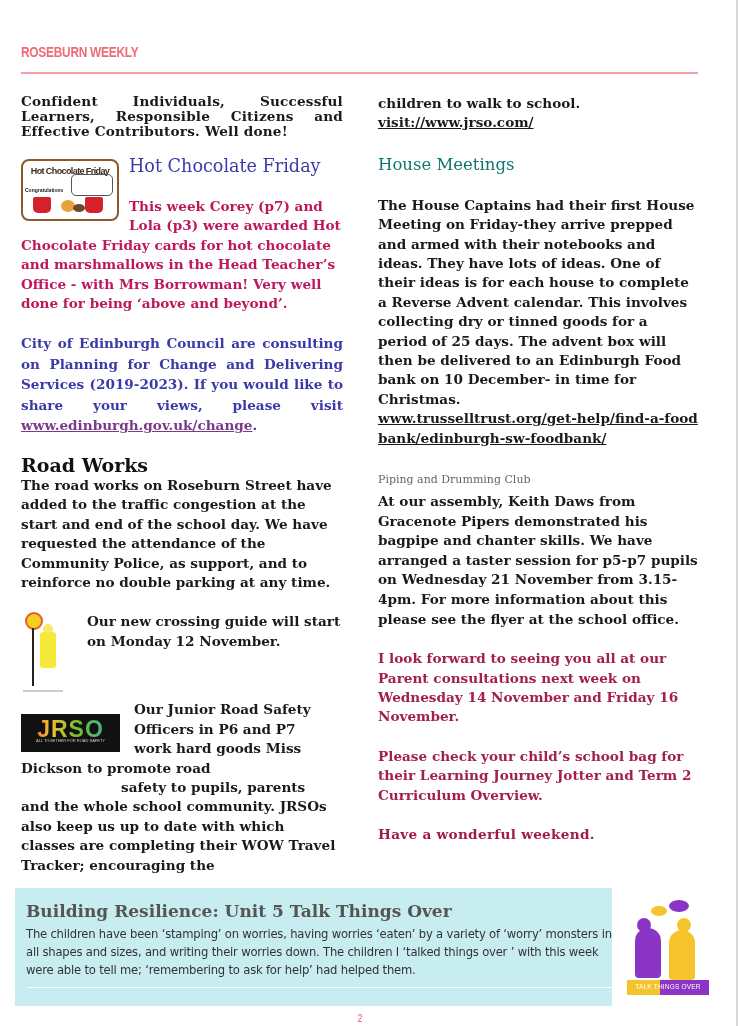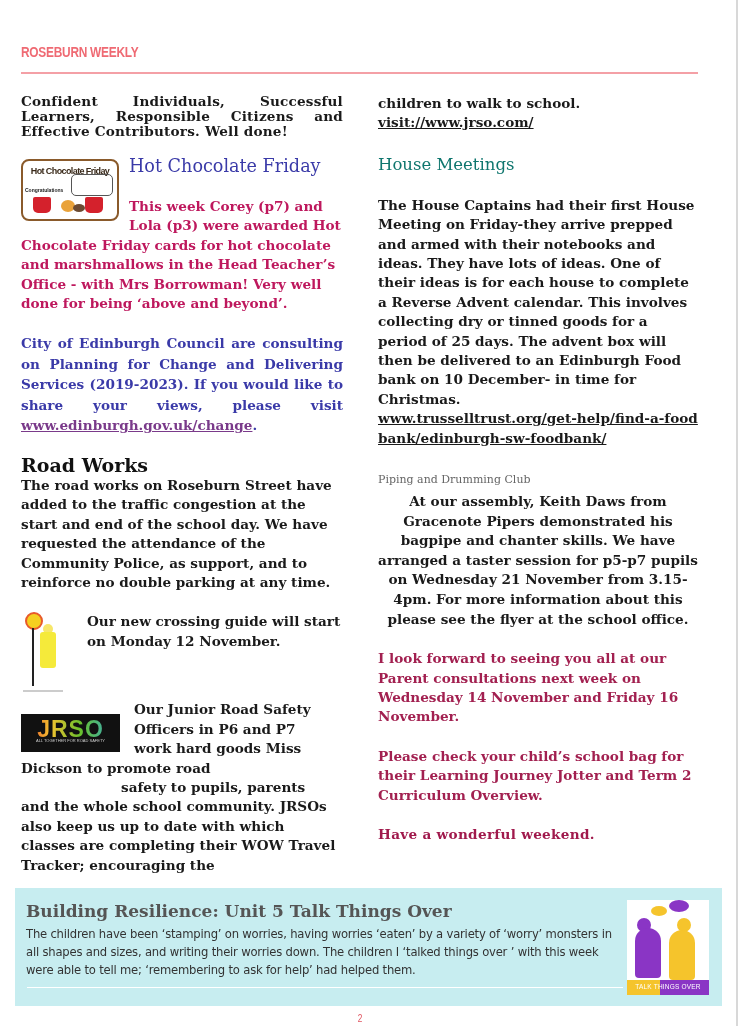--- a/index.html
+++ b/index.html
@@ -54,7 +54,7 @@
   .r-h2 { font-size: 16.5px; color: #0f766e; margin: 21px 0 20px 0; line-height: 22px; }
   .r-h2b { font-size: 11px; color: #666; margin: 21px 0 1px 0; line-height: 22px; }
   .r-text { font-weight: bold; }
-  .pd-text { font-weight: bold; line-height: 19.6px; text-align: center; }
+  .pd-text { font-weight: bold; line-height: 19.6px; }
   .maroon { color: #a22050; font-weight: bold; margin-top: 20px; }
   .maroon.bold { font-weight: bold; color: #a0194c; letter-spacing: 0.3px; }
 

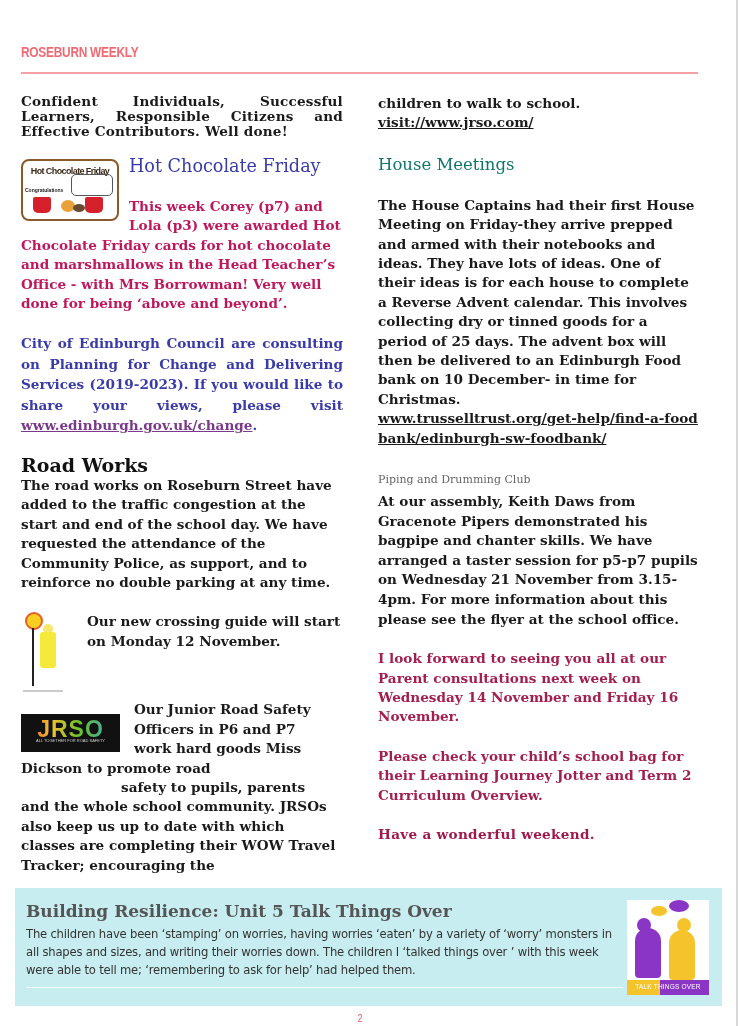--- a/index.html
+++ b/index.html
@@ -58,7 +58,7 @@
   .maroon { color: #a22050; font-weight: bold; margin-top: 20px; }
   .maroon.bold { font-weight: bold; color: #a0194c; letter-spacing: 0.3px; }
 
-  .banner { position: absolute; left: 15px; top: 888px; width: 707px; height: 118px; background: #c7edf0; }
+  .banner { position: absolute; left: 15px; top: 888px; width: 597px; height: 118px; background: #c7edf0; }
   .banner-title { position: absolute; left: 11px; top: 13px; font-family: "DejaVu Serif", serif; font-weight: bold; font-size: 17px; color: #555555; }
   .banner-text { position: absolute; left: 11px; top: 37px; width: 596px; font-family: "DejaVu Sans", sans-serif; font-size: 11.6px; line-height: 18px; color: #333; letter-spacing: -0.2px; }
   .banner-rule { position: absolute; left: 12px; top: 99px; width: 596px; height: 1px; background: #ffffff; }

